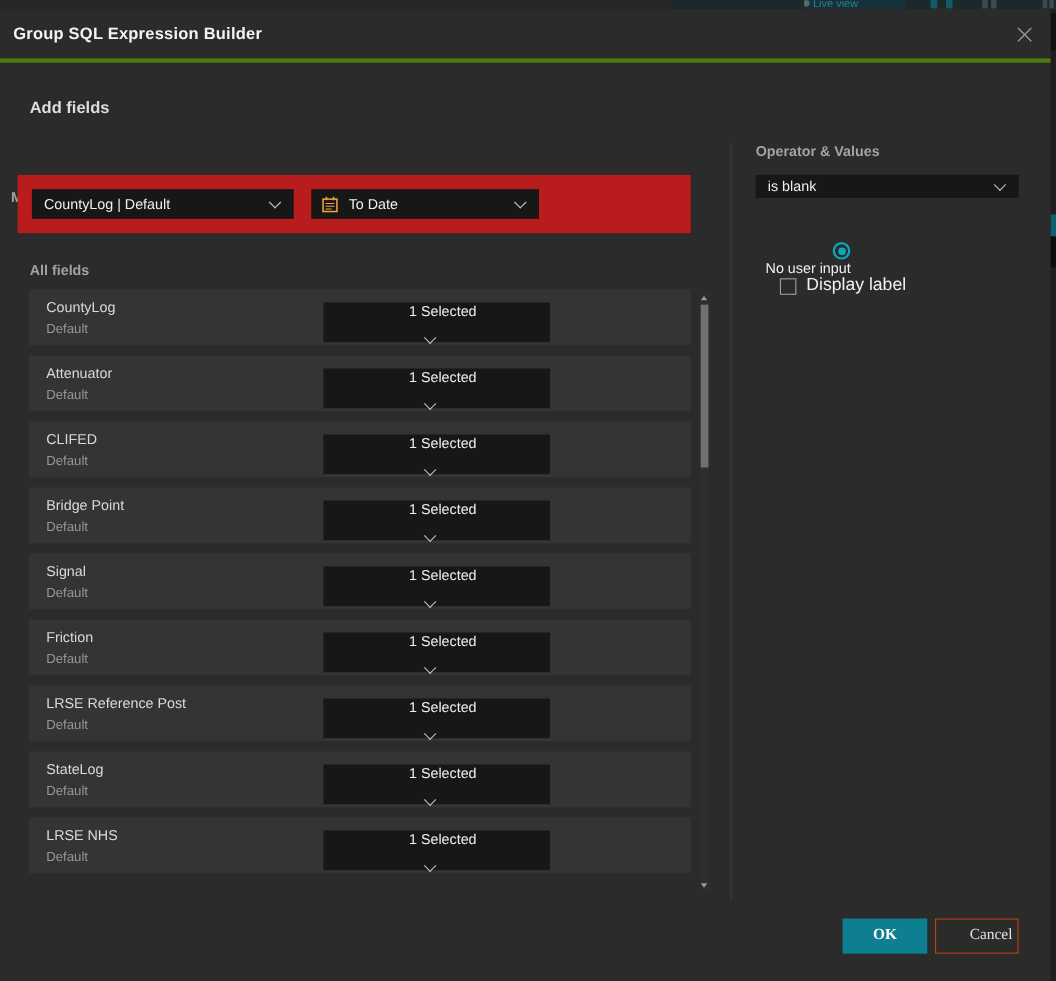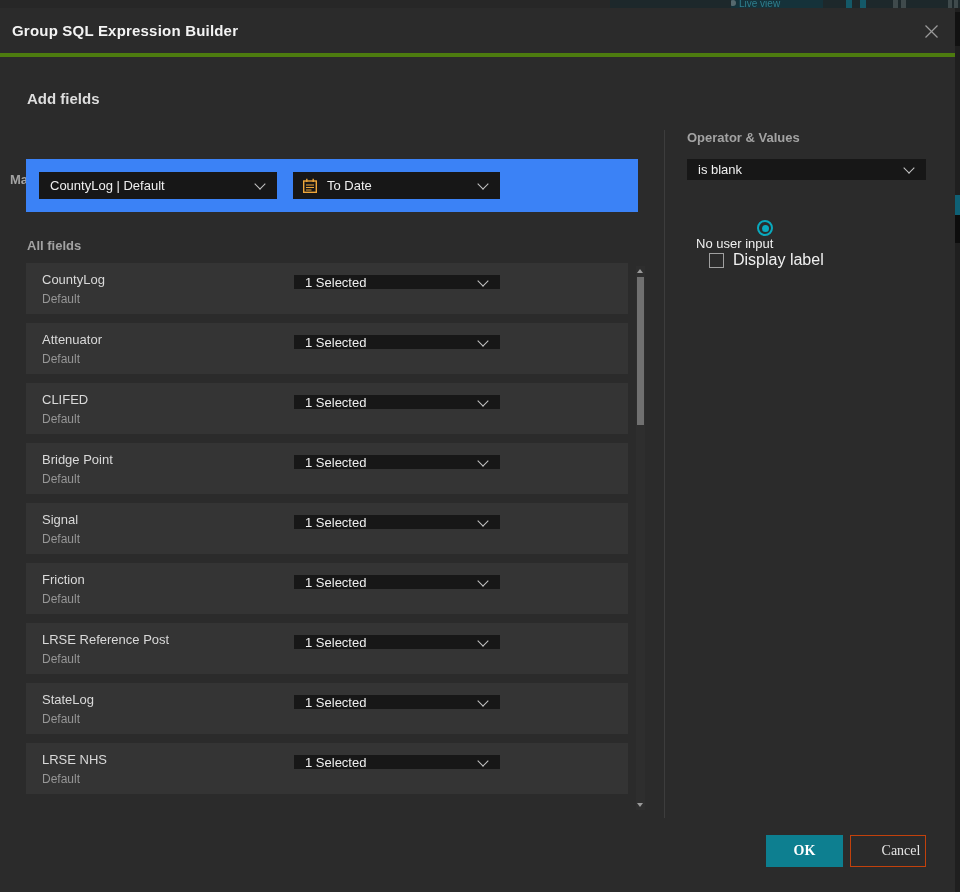--- a/index.html
+++ b/index.html
@@ -33,7 +33,7 @@
   .lbl-all{left:27px;top:230px;}
   .lbl-op{left:687px;top:122px;}
   
-  .main-band{position:absolute;left:26px;top:151px;width:612px;height:53px;background:#3b82f6;}
+  .main-band{position:absolute;left:16px;top:151px;width:612px;height:53px;background:#b91c1c;}
   .select{position:absolute;background:#171717;display:flex;align-items:center;cursor:pointer;box-sizing:border-box;}
   .select-value{flex:1;font-size:13px;color:#efefef;padding-left:11px;white-space:nowrap;overflow:hidden;}
   .chev{width:7px;height:7px;border-right:1.5px solid #c4c4c4;border-bottom:1.5px solid #c4c4c4;transform:rotate(45deg);margin-right:13px;margin-top:-3px;flex:none;}

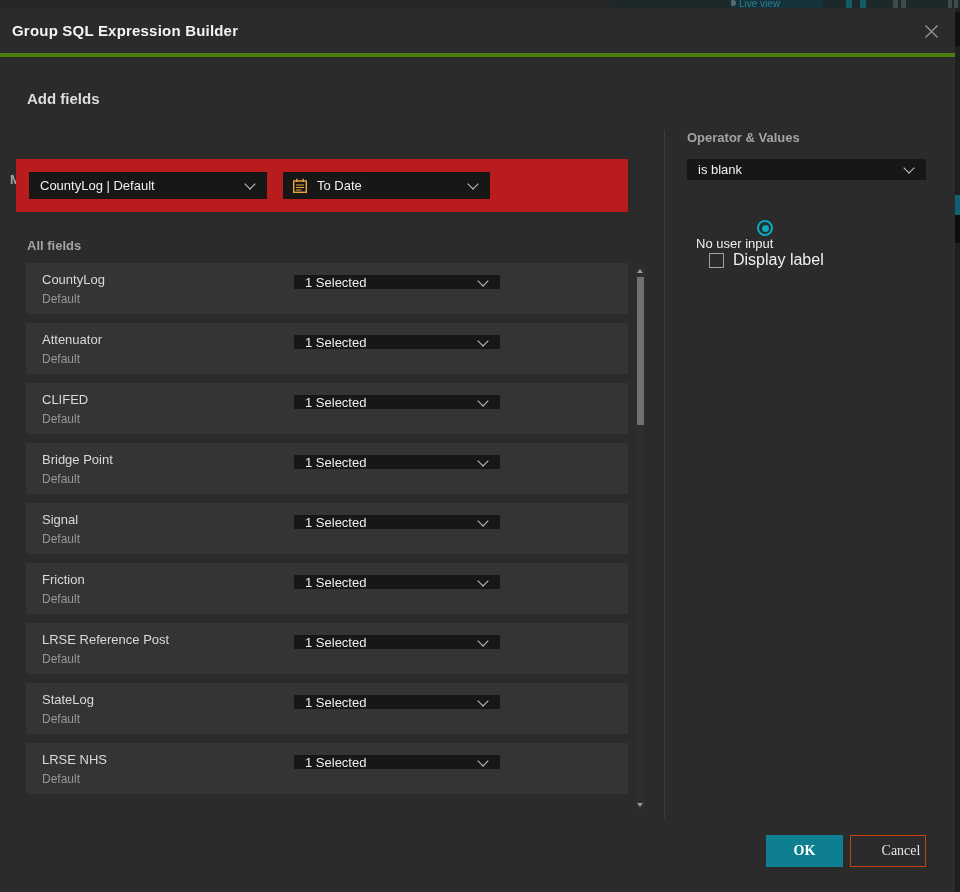--- a/index.html
+++ b/index.html
@@ -46,7 +46,7 @@
   .field-row{position:relative;width:602px;height:51px;background:#343434;margin-bottom:9px;}
   .field-name{position:absolute;left:16px;top:9px;font-size:13px;color:#d9d9d9;}
   .field-source{position:absolute;left:16px;top:29px;font-size:12px;color:#969696;}
-  .row-select{left:268px;top:12px;width:206px;height:14px;}
+  .row-select{left:268px;top:12px;width:206px;height:36px;flex-direction:column;}
   
   .scrollbar{position:absolute;left:636px;top:258px;width:9px;height:544px;background:#2e2e2e;}
   .scroll-up{position:absolute;left:1px;top:3px;width:0;height:0;border-left:3.5px solid transparent;border-right:3.5px solid transparent;border-bottom:4px solid #9a9a9a;}

